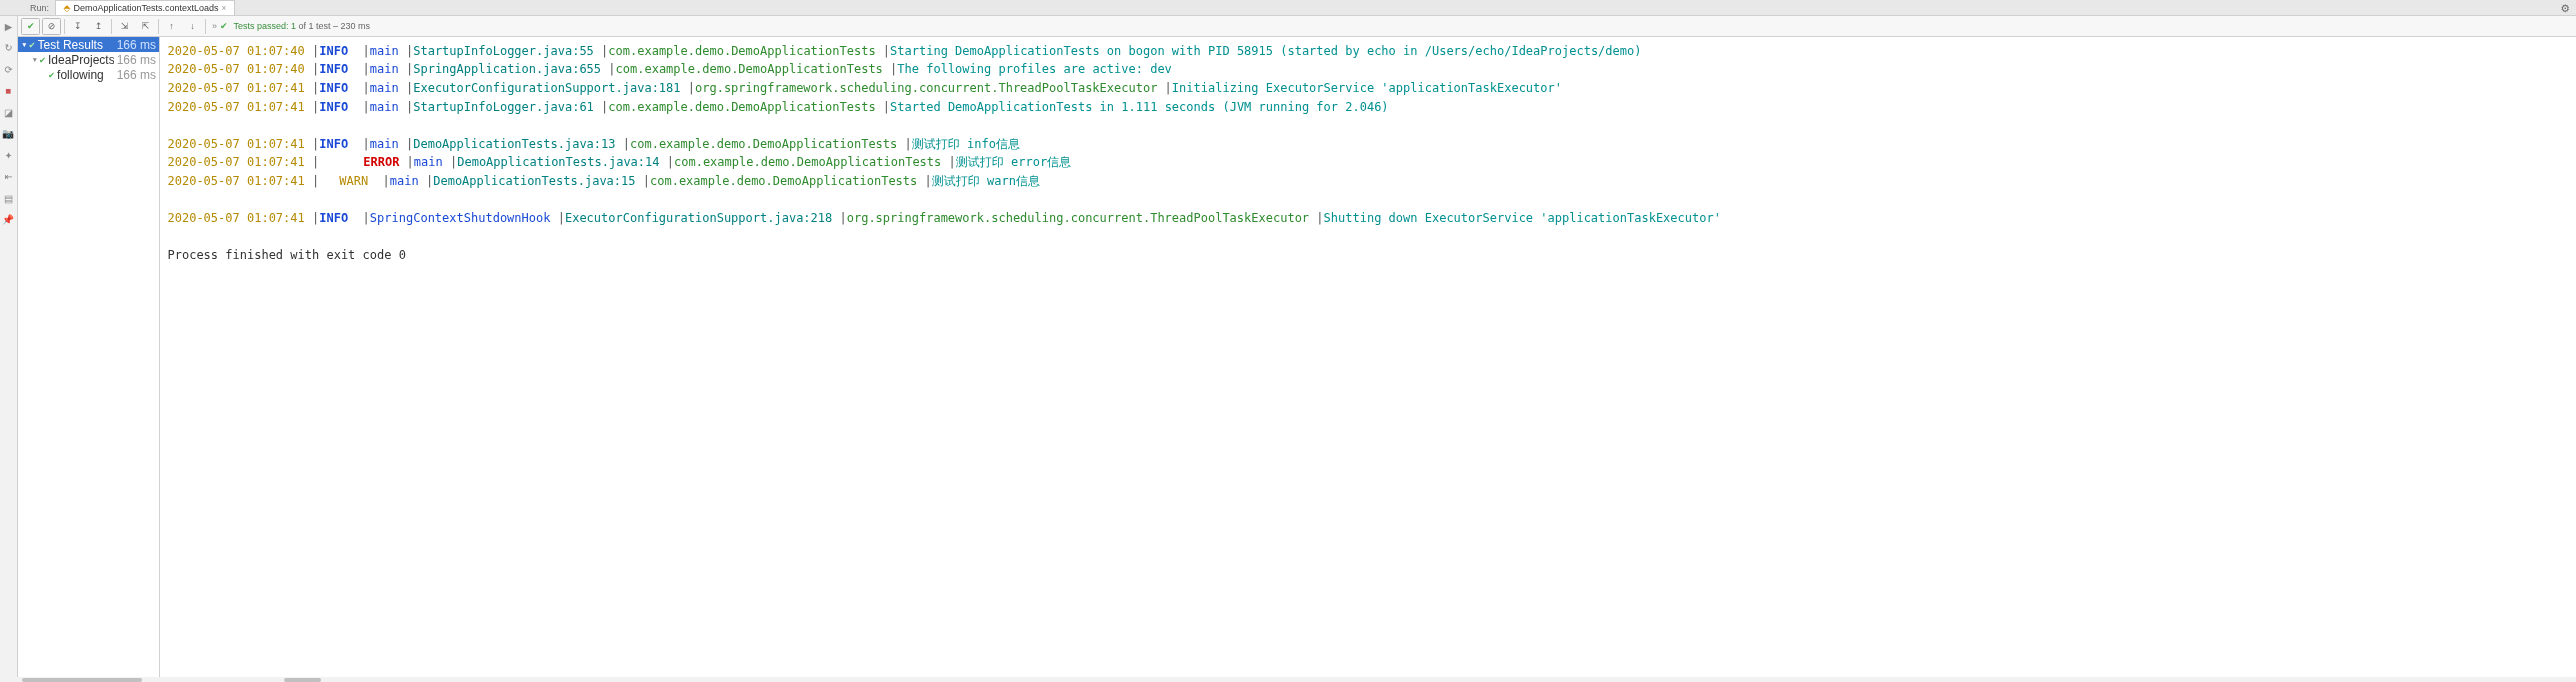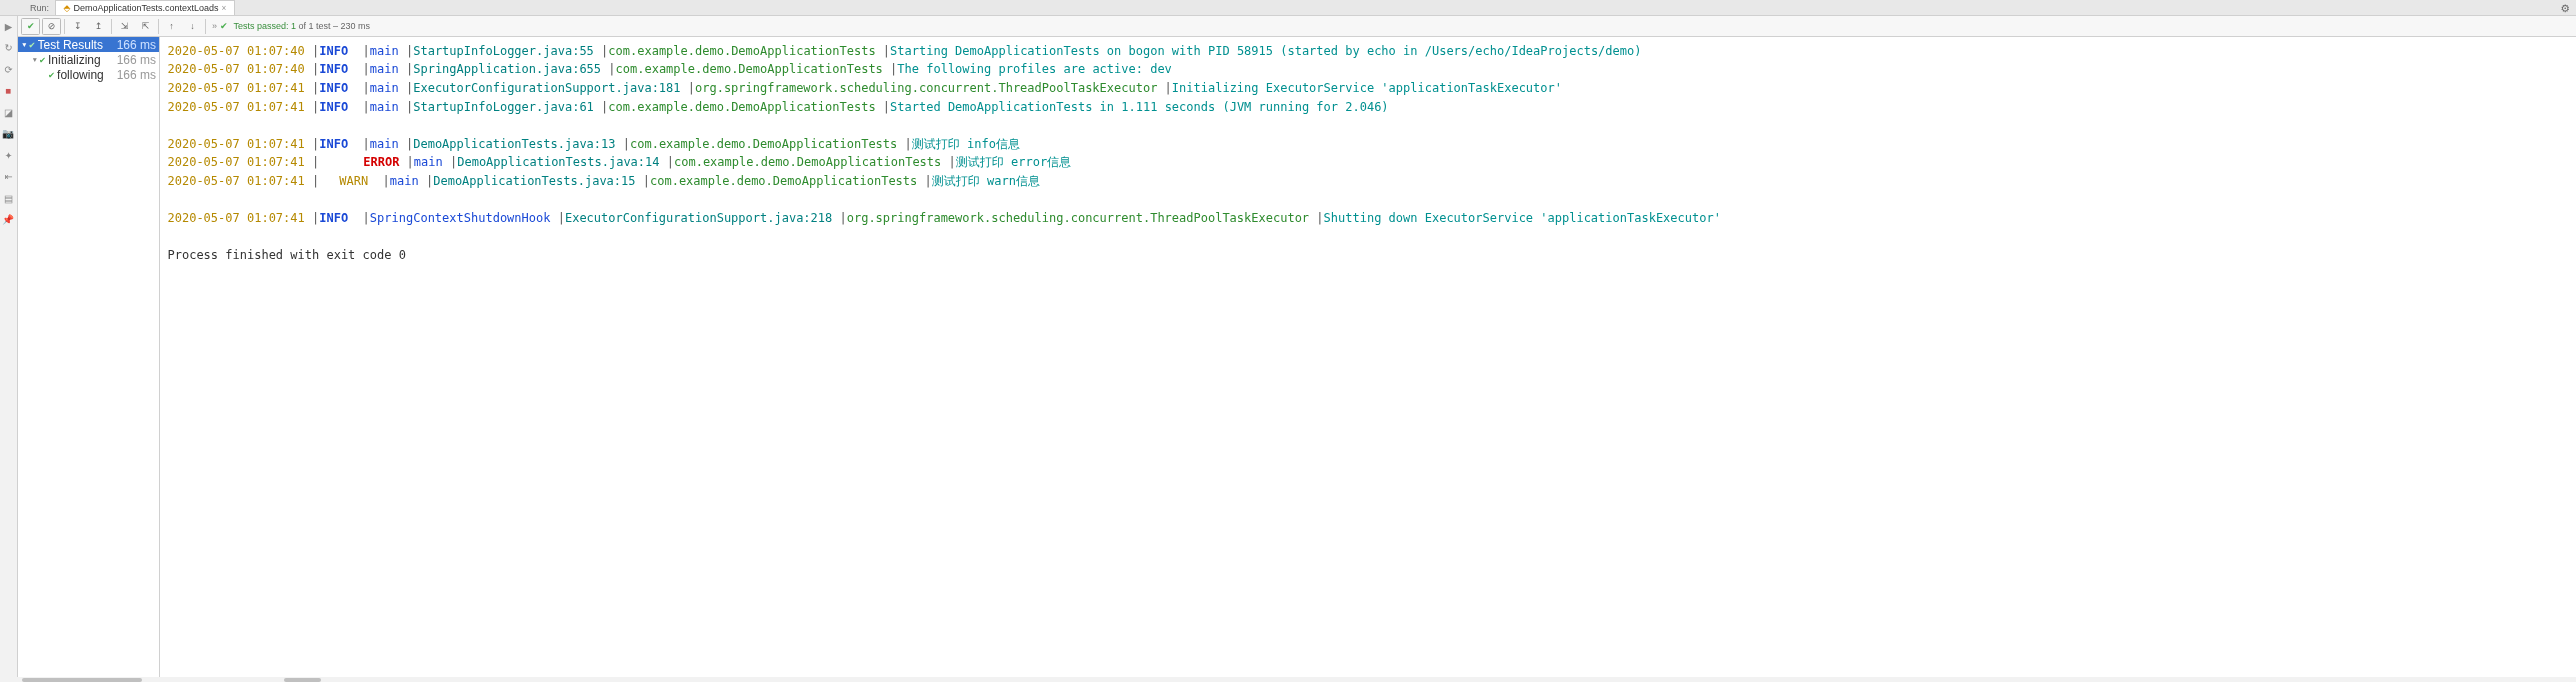--- a/index.html
+++ b/index.html
@@ -103,7 +103,7 @@
         <div class="tree-row child">
           <span class="tri" style="color:#888;">▼</span>
           <span class="check-ico">✔</span>
-          <span class="tree-label">Initializing</span>
+          <span class="tree-label">IdeaProjects</span>
           <span class="duration">166 ms</span>
         </div>
         <div class="tree-row leaf">

